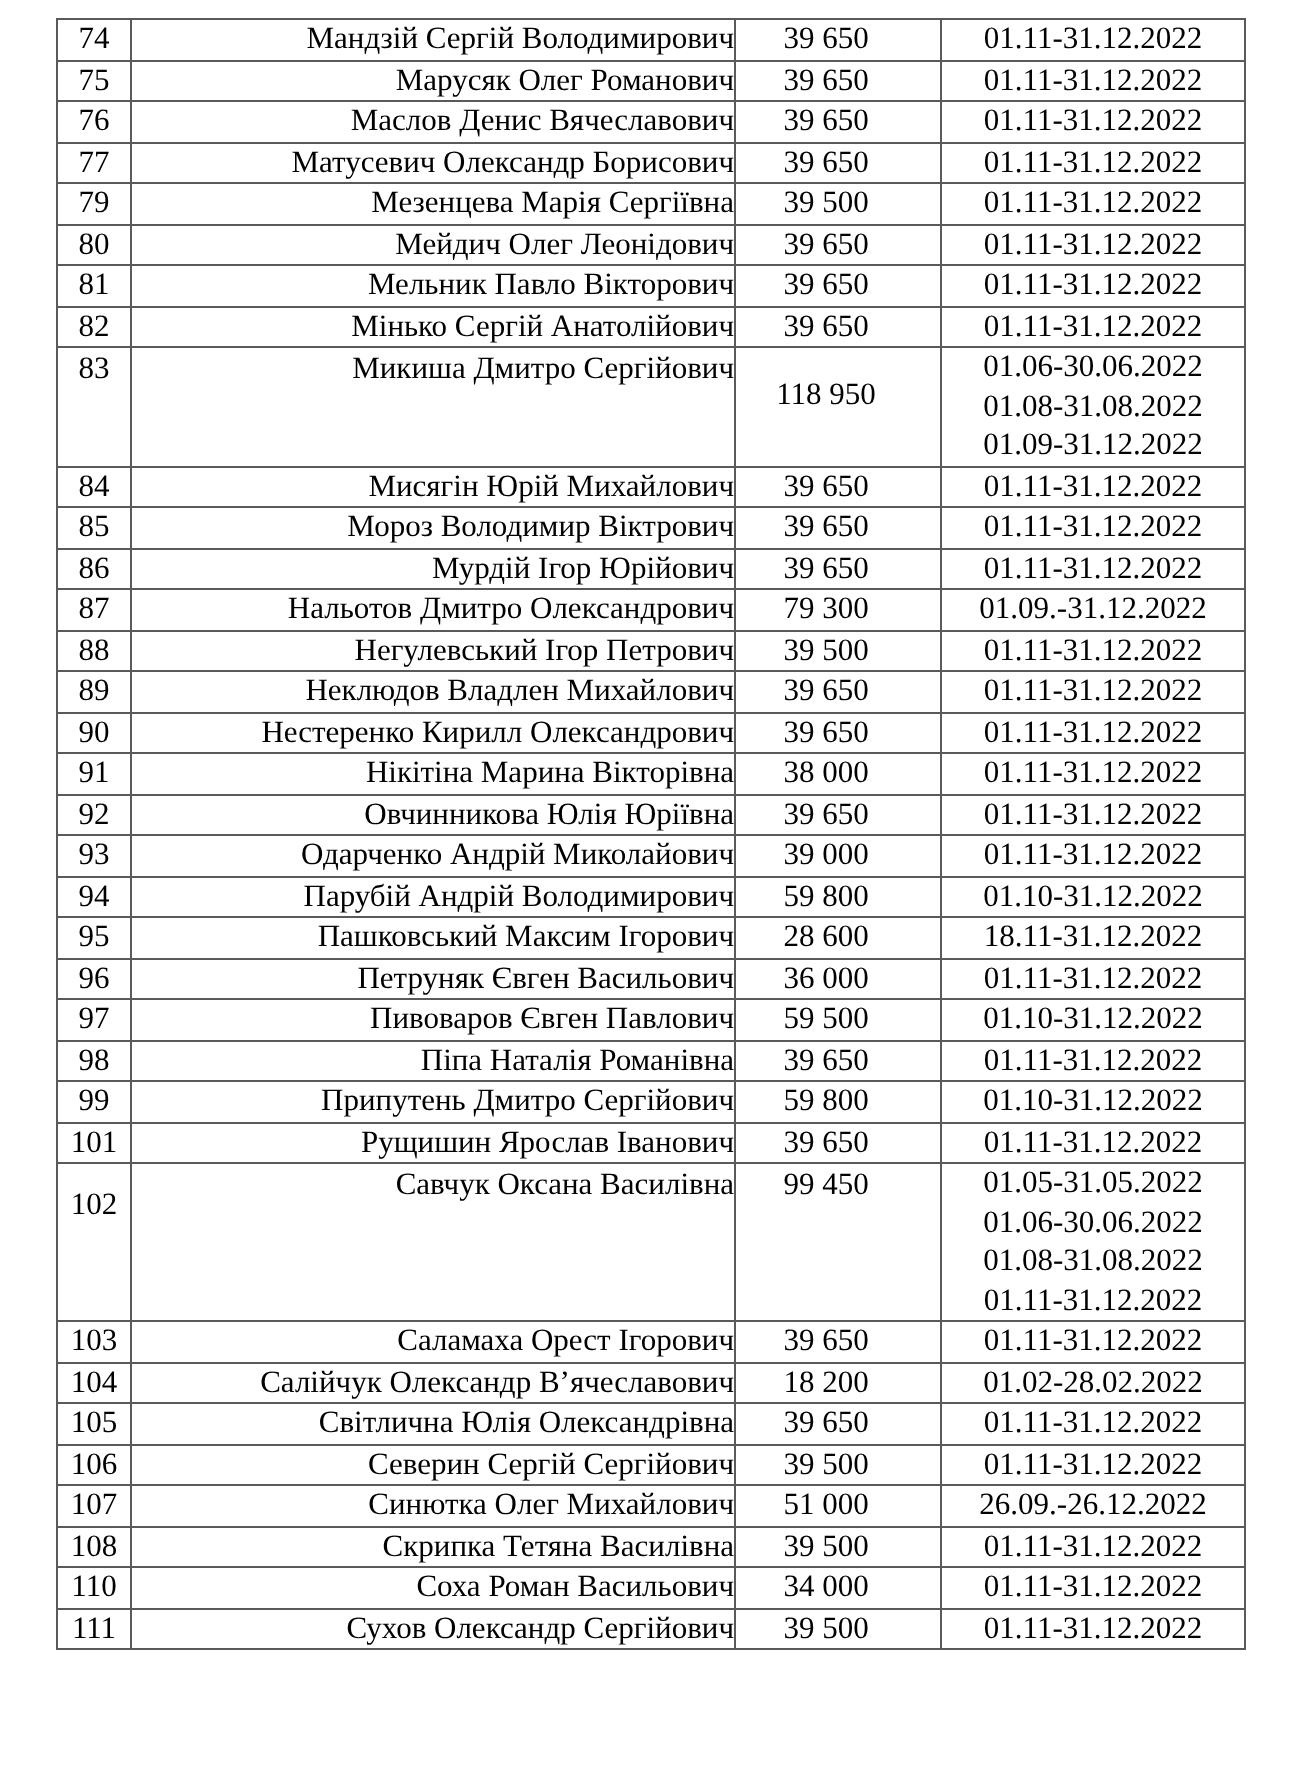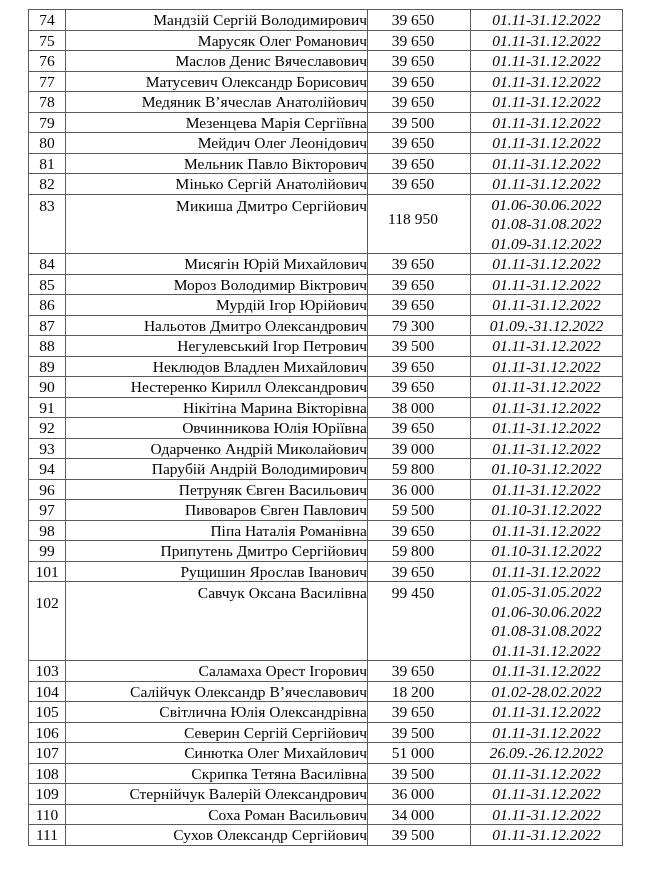--- a/index.html
+++ b/index.html
@@ -31,7 +31,7 @@
     td.name { padding-left: 6px !important; text-align: right; }
     td.amt { text-align: center; }
     td.amt span { display: inline-block; margin-left: -12px; }
-    td.per { text-align: center; font-style: italic; }
+    td.per { text-align: center; }
     .per-line { display: block; line-height: 19.5px; }
   </style>
 </head>

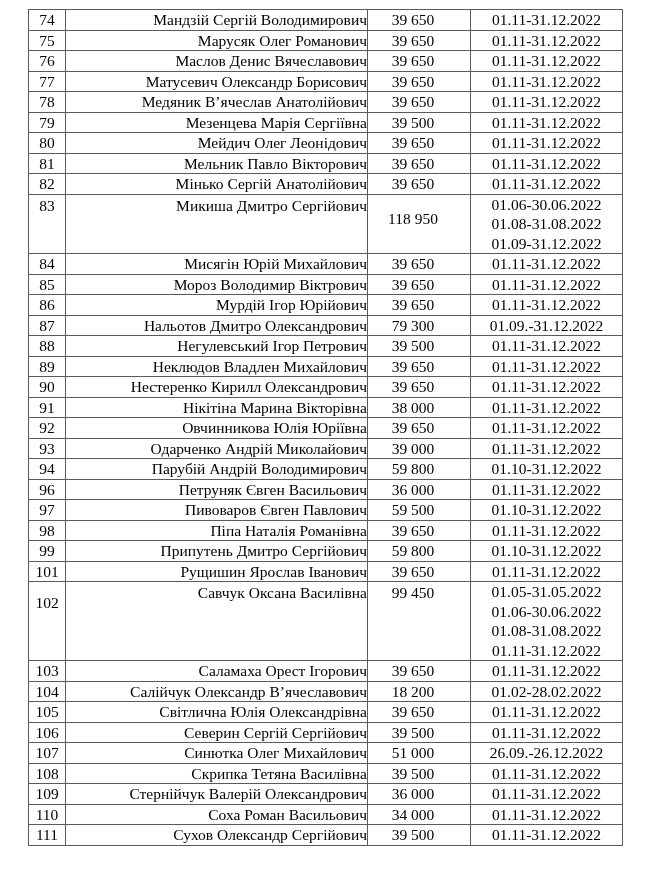--- a/index.html
+++ b/index.html
@@ -78,14 +78,6 @@
         </td>
       </tr>
       <tr>
-        <td class="num">78</td>
-        <td class="name">Медяник В’ячеслав Анатолійович</td>
-        <td class="amt"><span>39 650</span></td>
-        <td class="per">
-          <span class="per-line">01.11-31.12.2022</span>
-        </td>
-      </tr>
-      <tr>
         <td class="num">79</td>
         <td class="name">Мезенцева Марія Сергіївна</td>
         <td class="amt"><span>39 500</span></td>

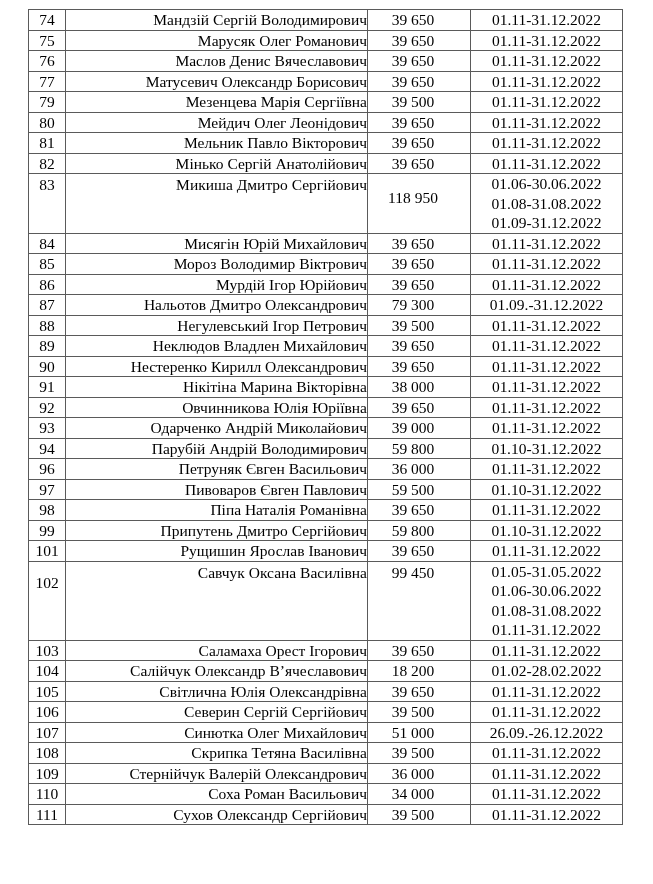--- a/index.html
+++ b/index.html
@@ -208,6 +208,14 @@
         </td>
       </tr>
       <tr>
+        <td class="num">95</td>
+        <td class="name">Пашковський Максим Ігорович</td>
+        <td class="amt"><span>28 600</span></td>
+        <td class="per">
+          <span class="per-line">18.11-31.12.2022</span>
+        </td>
+      </tr>
+      <tr>
         <td class="num">96</td>
         <td class="name">Петруняк Євген Васильович</td>
         <td class="amt"><span>36 000</span></td>

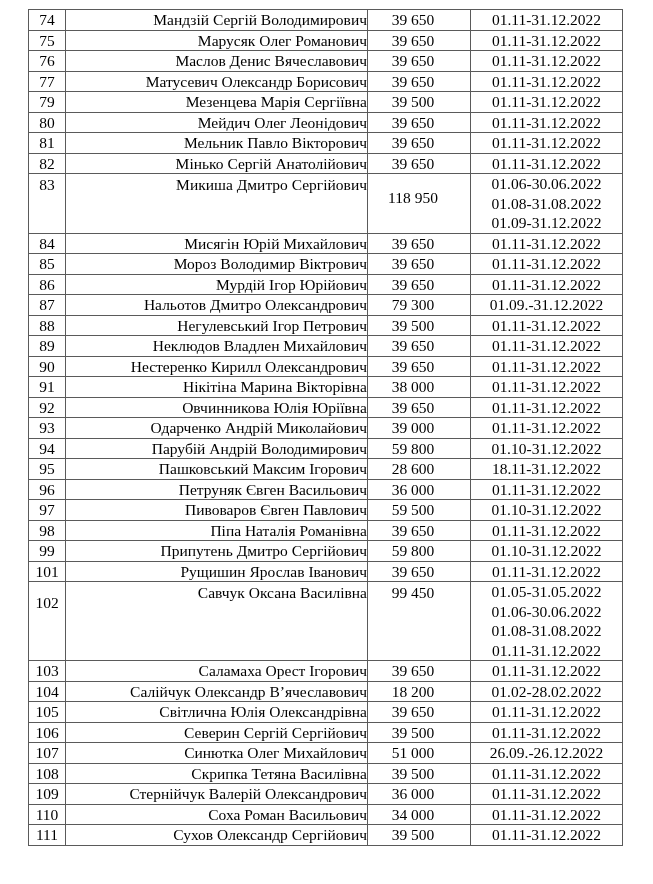--- a/index.html
+++ b/index.html
@@ -315,14 +315,6 @@
         </td>
       </tr>
       <tr>
-        <td class="num">109</td>
-        <td class="name">Стернійчук Валерій Олександрович</td>
-        <td class="amt"><span>36 000</span></td>
-        <td class="per">
-          <span class="per-line">01.11-31.12.2022</span>
-        </td>
-      </tr>
-      <tr>
         <td class="num">110</td>
         <td class="name">Соха Роман Васильович</td>
         <td class="amt"><span>34 000</span></td>

